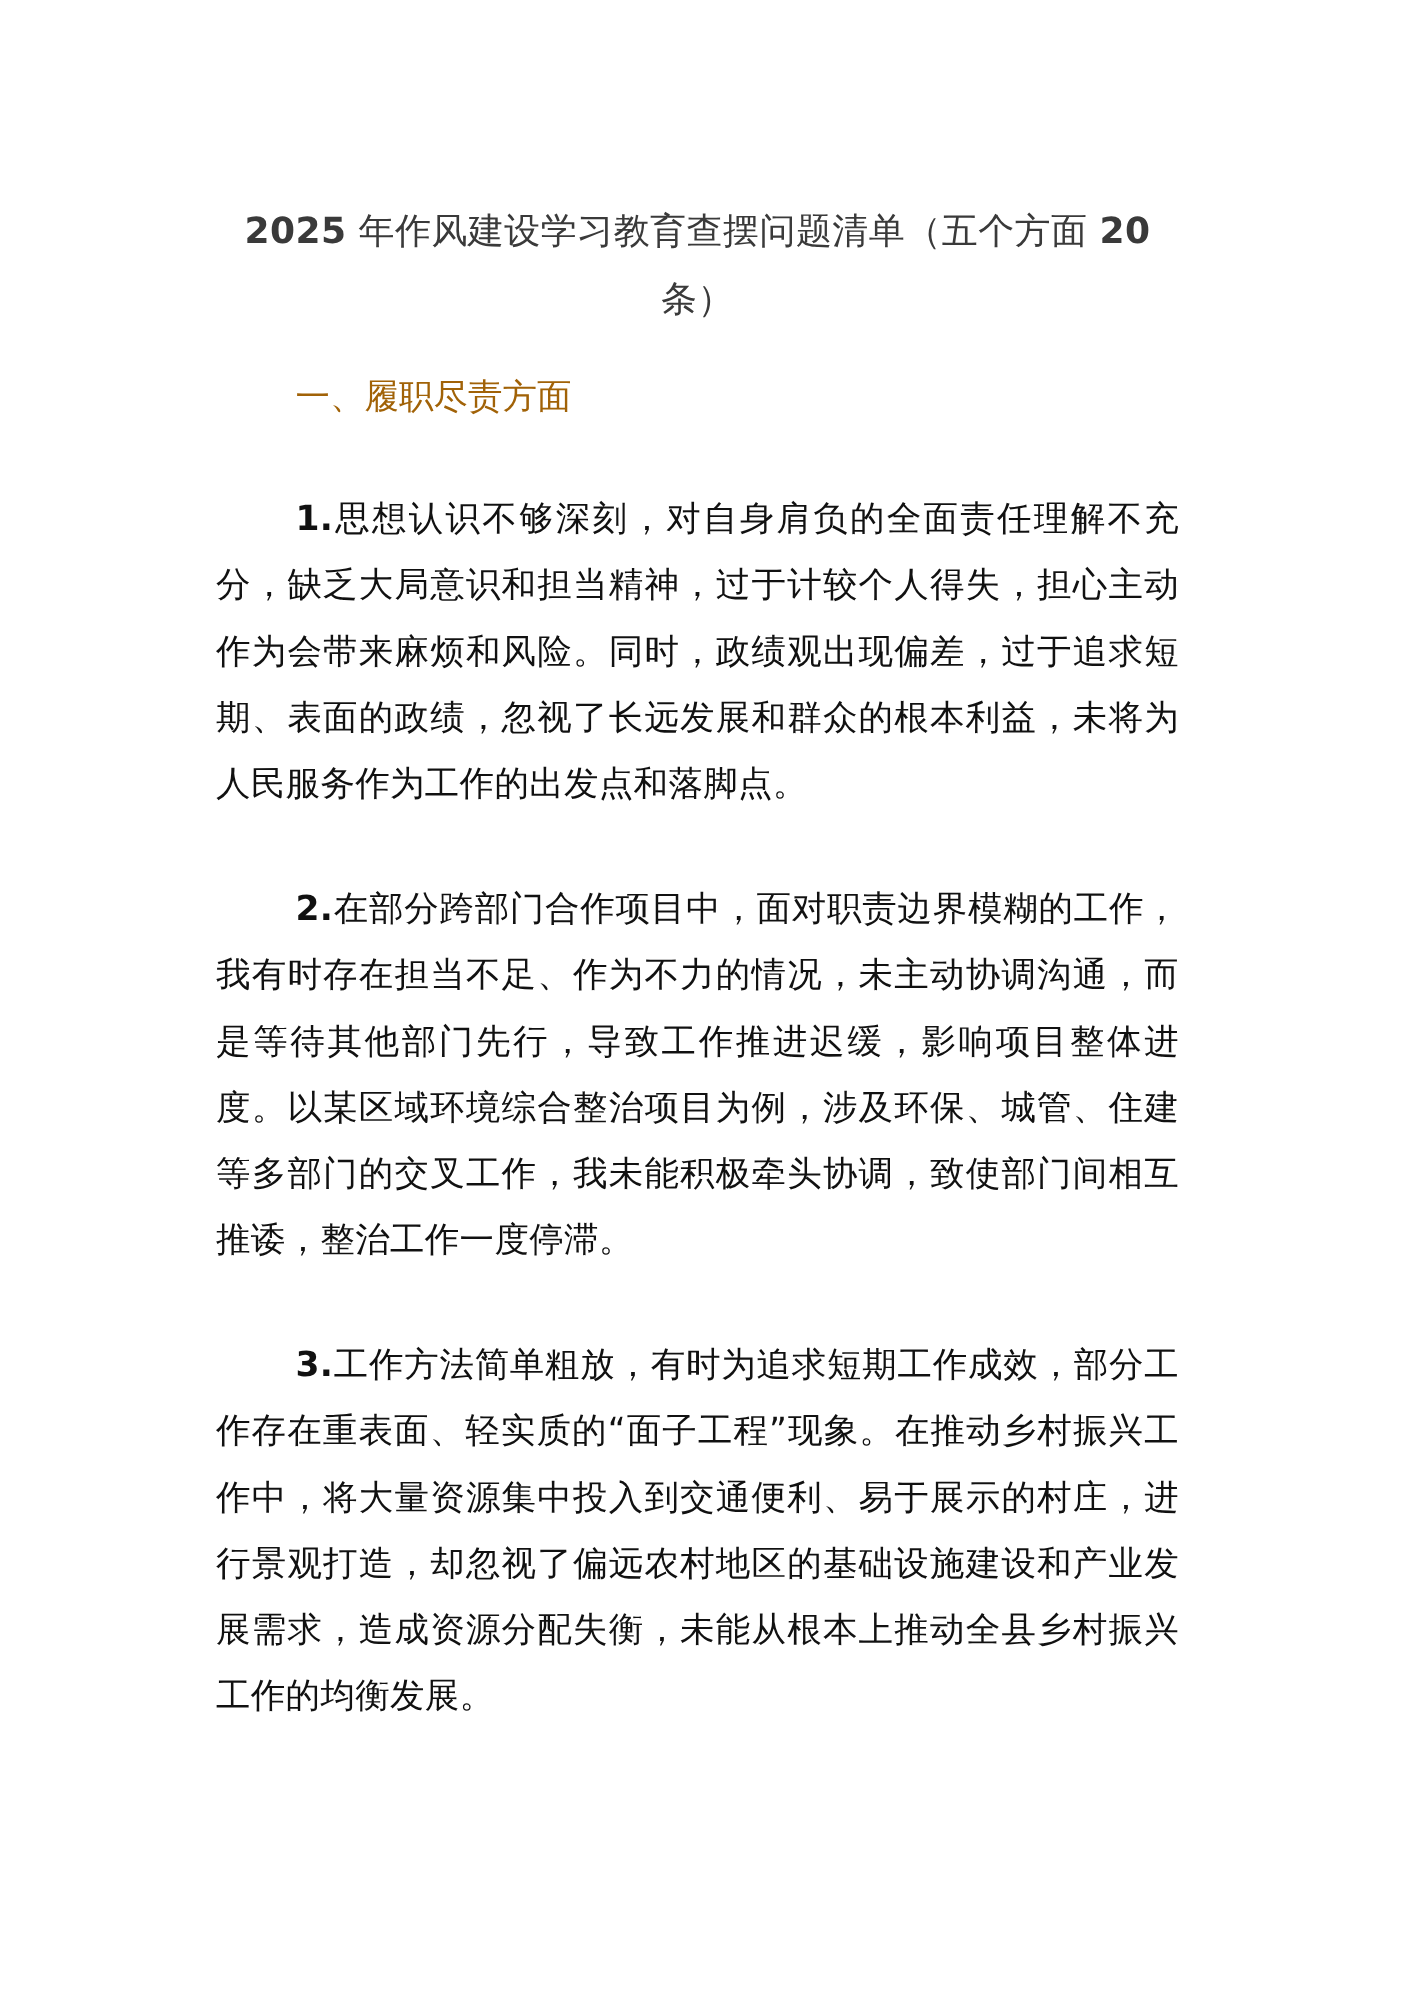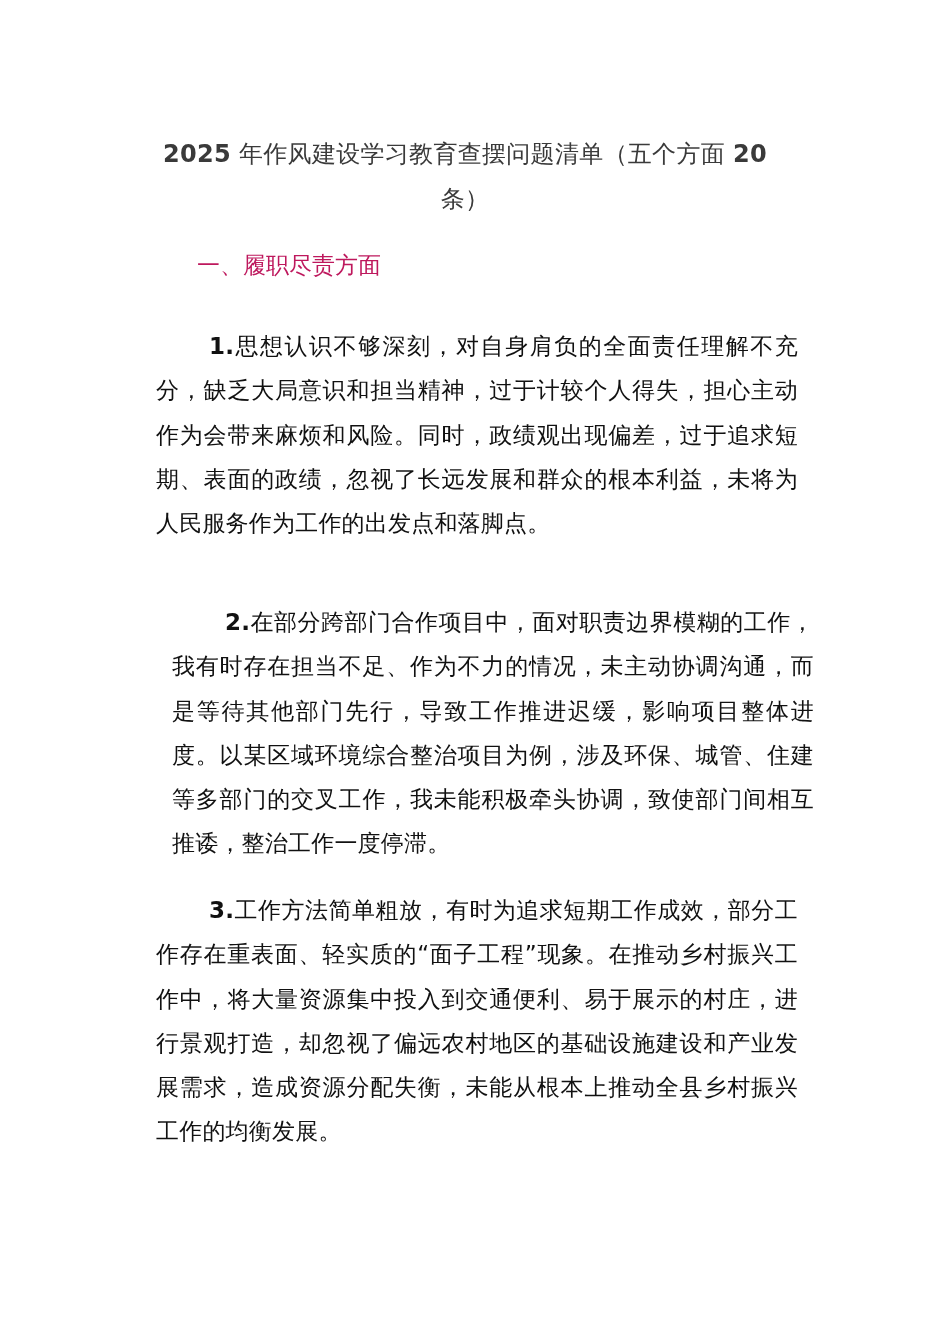--- a/index.html
+++ b/index.html
@@ -41,7 +41,7 @@
       top: 243px;
       font-size: 23px;
       line-height: 44px;
-      color: #be185d;
+      color: #a16207;
     }
     .para {
       position: absolute;

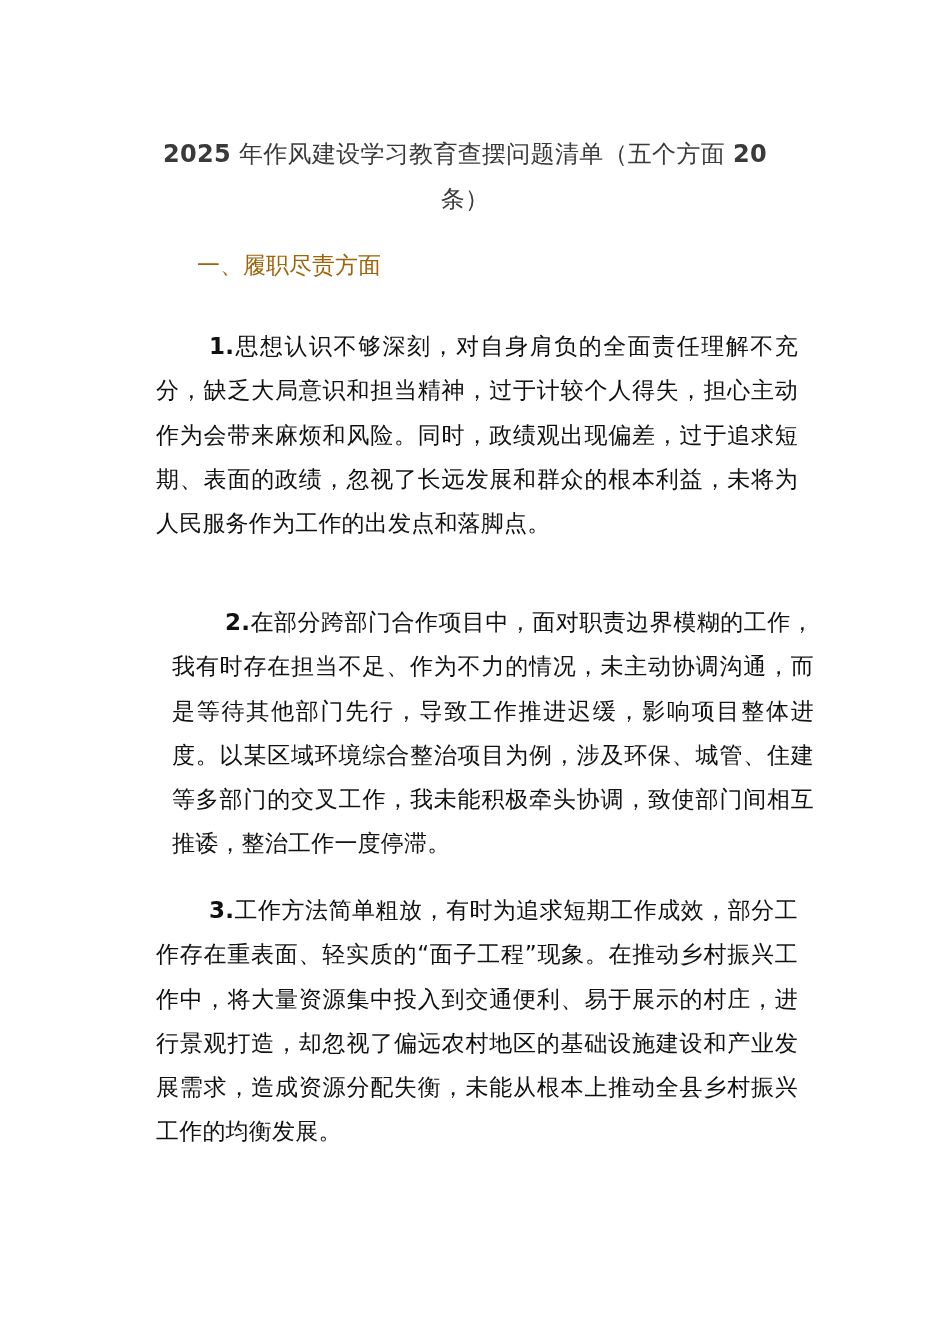--- a/index.html
+++ b/index.html
@@ -45,7 +45,7 @@
     }
     .para {
       position: absolute;
-      left: 12px;
+      left: 0;
       width: 642px;
       font-size: 23px;
       line-height: 44.3px;

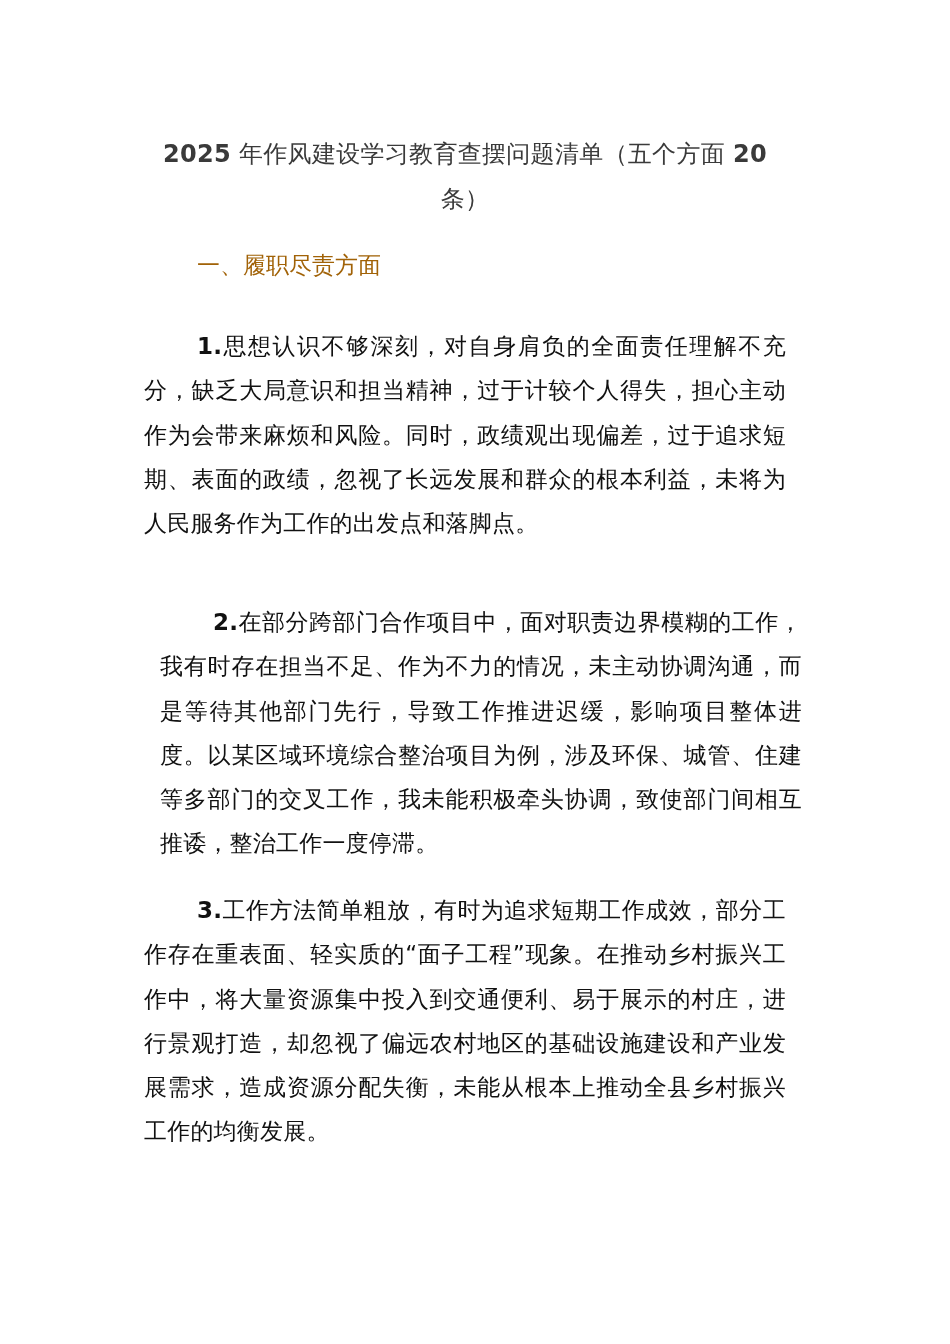--- a/index.html
+++ b/index.html
@@ -70,7 +70,7 @@
 
   <p class="para" id="p1" style="margin:0;"><span class="num">1.</span><span>思想认识不够深刻，对自身肩负的全面责任理解不充分，缺乏大局意识和担当精神，过于计较个人得失，担心主动作为会带来麻烦和风险。同时，政绩观出现偏差，过于追求短期、表面的政绩，忽视了长远发展和群众的根本利益，未将为人民服务作为工作的出发点和落脚点。</span></p>
 
-  <p class="para" id="p2" style="margin:16px;"><span class="num">2.</span><span>在部分跨部门合作项目中，面对职责边界模糊的工作，我有时存在担当不足、作为不力的情况，未主动协调沟通，而是等待其他部门先行，导致工作推进迟缓，影响项目整体进度。以某区域环境综合整治项目为例，涉及环保、城管、住建等多部门的交叉工作，我未能积极牵头协调，致使部门间相互推诿，整治工作一度停滞。</span></p>
+  <p class="para" id="p2" style="margin:0;"><span class="num">2.</span><span>在部分跨部门合作项目中，面对职责边界模糊的工作，我有时存在担当不足、作为不力的情况，未主动协调沟通，而是等待其他部门先行，导致工作推进迟缓，影响项目整体进度。以某区域环境综合整治项目为例，涉及环保、城管、住建等多部门的交叉工作，我未能积极牵头协调，致使部门间相互推诿，整治工作一度停滞。</span></p>
 
   <p class="para" id="p3" style="margin:0;"><span class="num">3.</span><span>工作方法简单粗放，有时为追求短期工作成效，部分工作存在重表面、轻实质的“面子工程”现象。在推动乡村振兴工作中，将大量资源集中投入到交通便利、易于展示的村庄，进行景观打造，却忽视了偏远农村地区的基础设施建设和产业发展需求，造成资源分配失衡，未能从根本上推动全县乡村振兴工作的均衡发展。</span></p>
 

